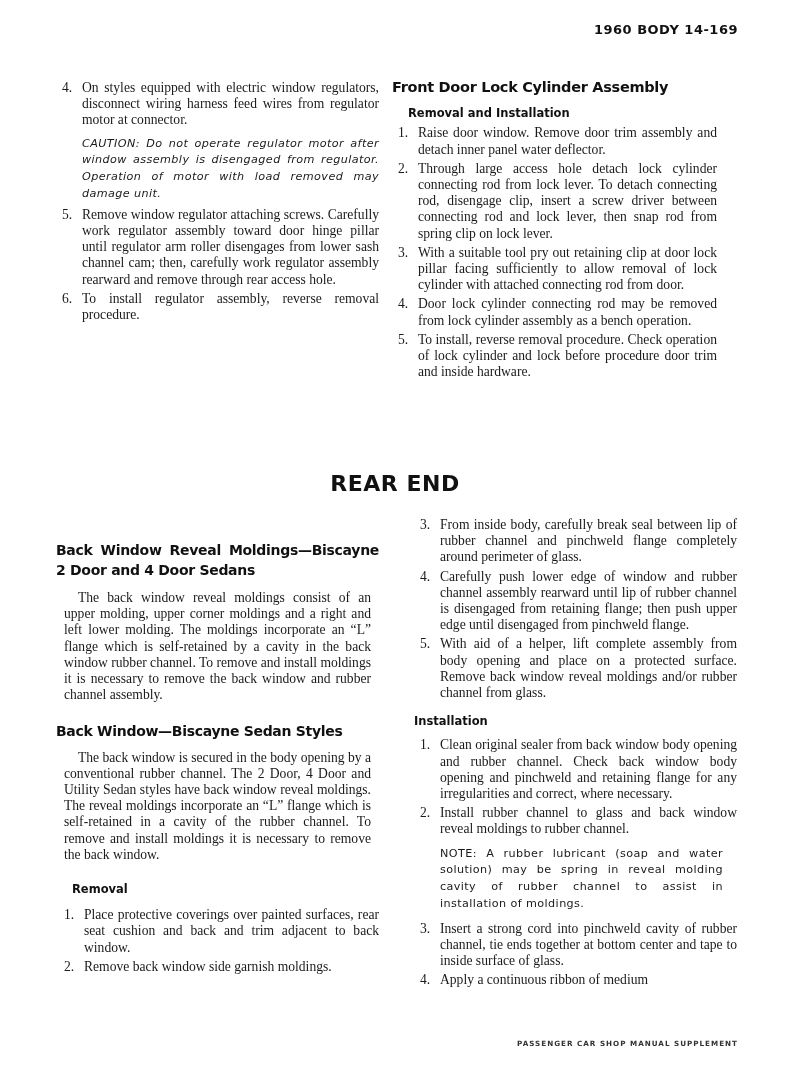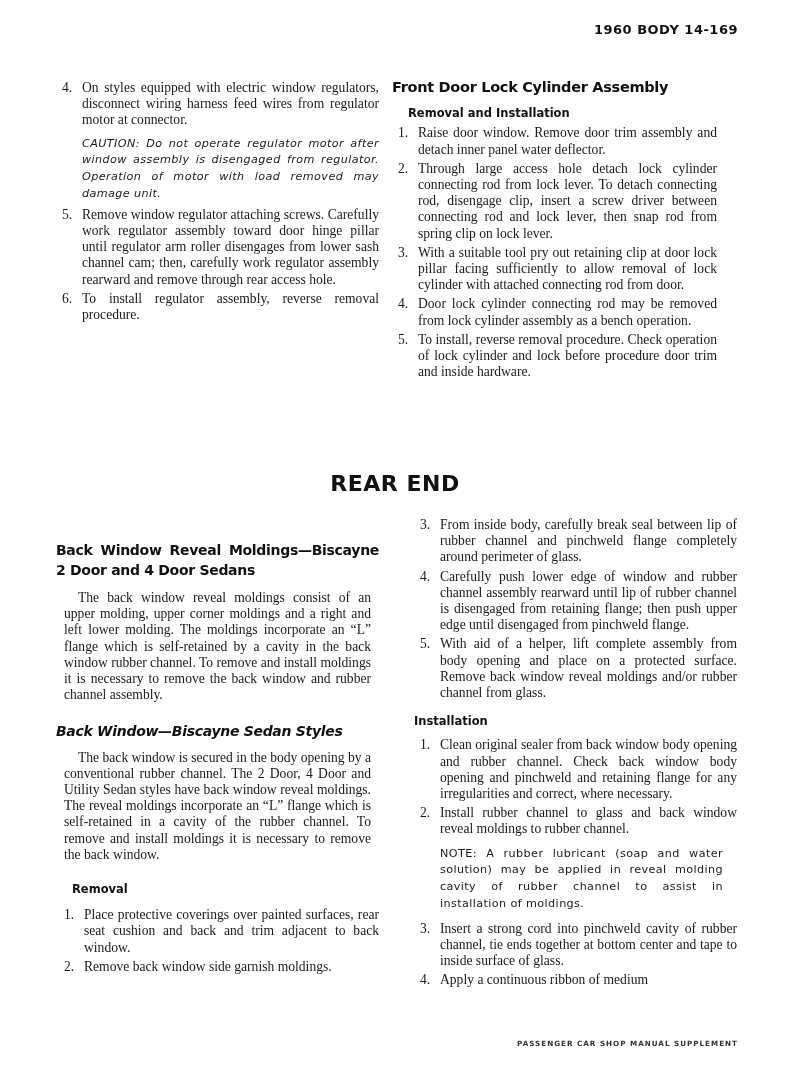--- a/index.html
+++ b/index.html
@@ -58,7 +58,7 @@
 <div class="col serif" style="left:56px; top:520px; width:323px;">
   <h3 class="h-sec" style="margin-top:20px; line-height:20px; font-size:14px;">Back Window Reveal Moldings—Biscayne 2 Door and 4 Door Sedans</h3>
   <p class="para" style="margin-top:10px;">The back window reveal moldings consist of an upper molding, upper corner moldings and a right and left lower molding. The moldings incorporate an “L” flange which is self-retained by a cavity in the back window rubber channel. To remove and install moldings it is necessary to remove the back window and rubber channel assembly.</p>
-  <h3 class="h-sec" style="margin-top:20px; font-size:14px;font-style:italic;">Back Window—Biscayne Sedan Styles</h3>
+  <h3 class="h-sec" style="margin-top:20px; font-size:14px;">Back Window—Biscayne Sedan Styles</h3>
   <p class="para" style="margin-top:10px;">The back window is secured in the body opening by a conventional rubber channel. The 2 Door, 4 Door and Utility Sedan styles have back window reveal moldings. The reveal moldings incorporate an “L” flange which is self-retained in a cavity of the rubber channel. To remove and install moldings it is necessary to remove the back window.</p>
   <h4 class="h-sub" style="margin-top:18px; margin-bottom:10px;">Removal</h4>
   <ol class="steps" style="margin-left:4px;">

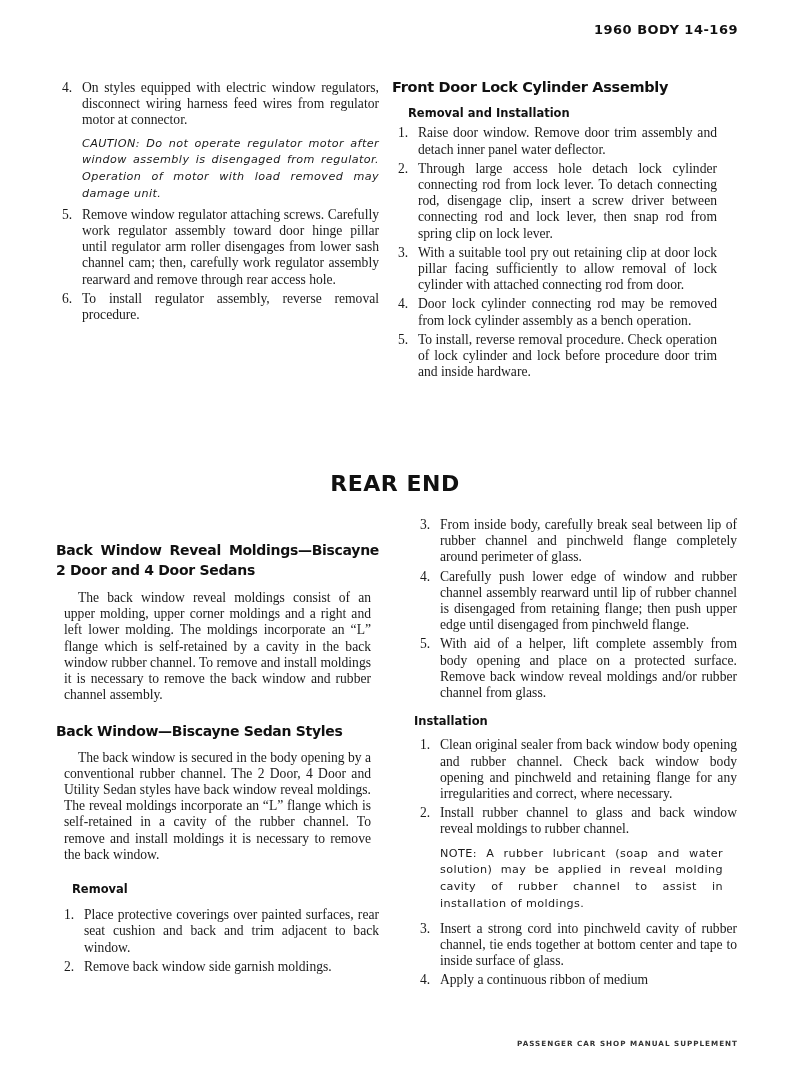--- a/index.html
+++ b/index.html
@@ -78,7 +78,7 @@
     <li><span class="num">1.</span><span>Clean original sealer from back window body opening and rubber channel. Check back window body opening and pinchweld and retaining flange for any irregularities and correct, where necessary.</span></li>
     <li><span class="num">2.</span><span>Install rubber channel to glass and back window reveal moldings to rubber channel.</span></li>
   </ol>
-  <div class="note" style="font-style:normal; margin-right:14px;">NOTE: A rubber lubricant (soap and water solution) may be applied in reveal molding cavity of rubber channel to assist in installation of moldings.</div>
+  <div class="note" style="font-style:normal; margin-right:14px;">NOTE: A rubber lubricant (soap and water solution) may be spring in reveal molding cavity of rubber channel to assist in installation of moldings.</div>
   <ol class="steps" style="margin-top:8px;">
     <li><span class="num">3.</span><span>Insert a strong cord into pinchweld cavity of rubber channel, tie ends together at bottom center and tape to inside surface of glass.</span></li>
     <li><span class="num">4.</span><span>Apply a continuous ribbon of medium</span></li>

